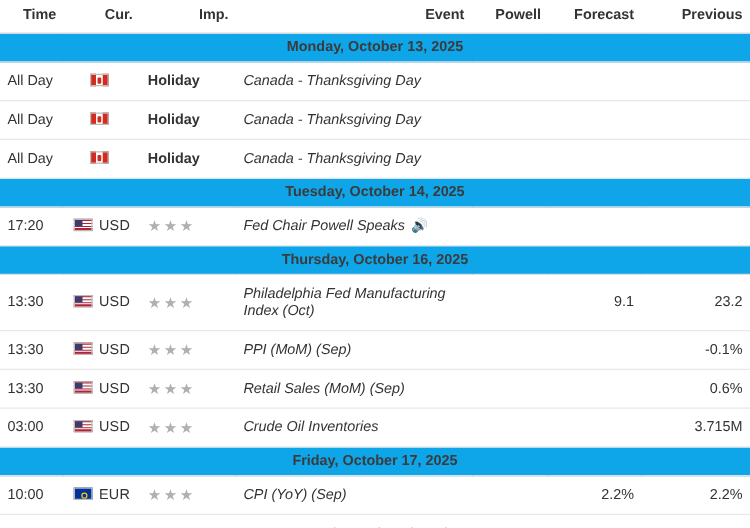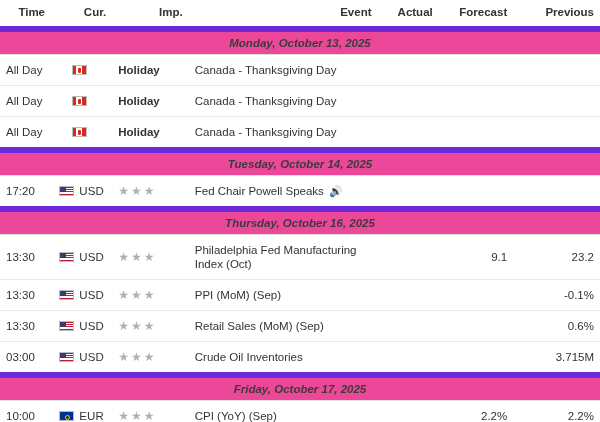--- a/index.html
+++ b/index.html
@@ -160,7 +160,7 @@
       <th>Cur.</th>
       <th>Imp.</th>
       <th>Event</th>
-      <th class="num">Actual</th>
+      <th class="num">Powell</th>
       <th class="num">Forecast</th>
       <th class="num">Previous</th>
     </tr>

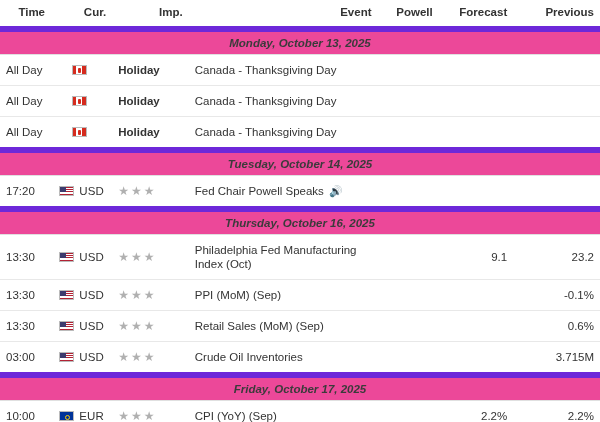--- a/index.html
+++ b/index.html
@@ -48,15 +48,14 @@
   th.num, td.num { text-align: right; }
 
   tr.day-row td {
-    background: #ec4899;
+    background: #0ea5e9;
     text-align: center;
     font-weight: bold;
     color: #3b3b3b;
     padding: 5px 6px;
     border-bottom: 1px solid #e0e0e0;
-    border-top: 6px solid #6d28d9;
-    font-size: 11.5px;
-    font-style: italic;
+    border-top: 1px solid #6d28d9;
+    font-size: 11.5px;
   }
 
   .cur-cell {

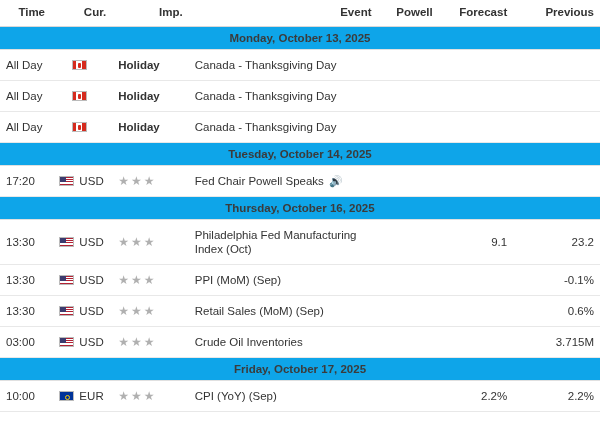--- a/index.html
+++ b/index.html
@@ -138,7 +138,7 @@
     font-size: 11px;
     vertical-align: 0px;
   }
-  .event-text { line-height: 14px; }
+  .event-text { line-height: 14px; font-style: italic; }
 </style>
 </head>
 <body>

